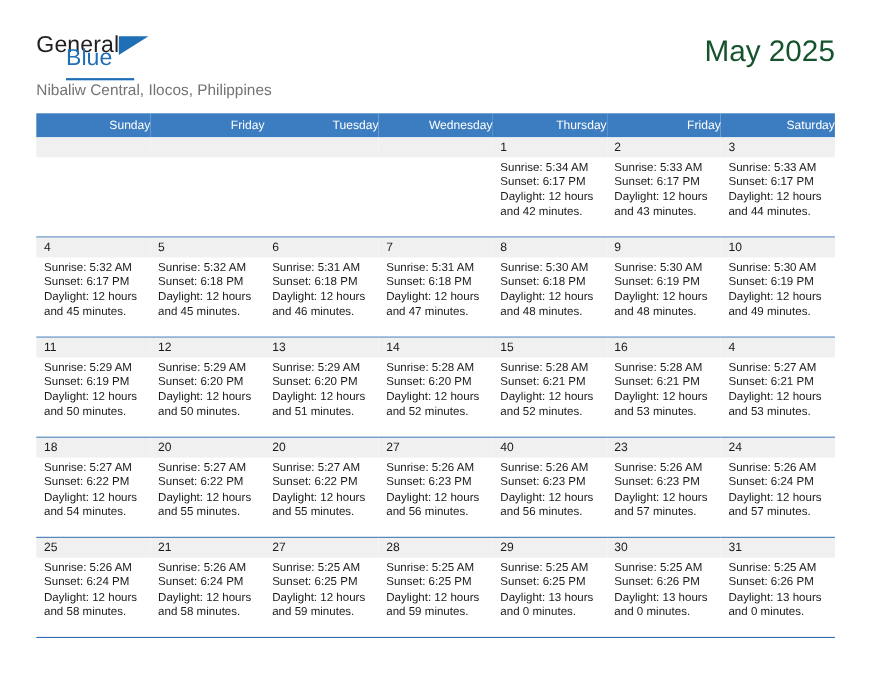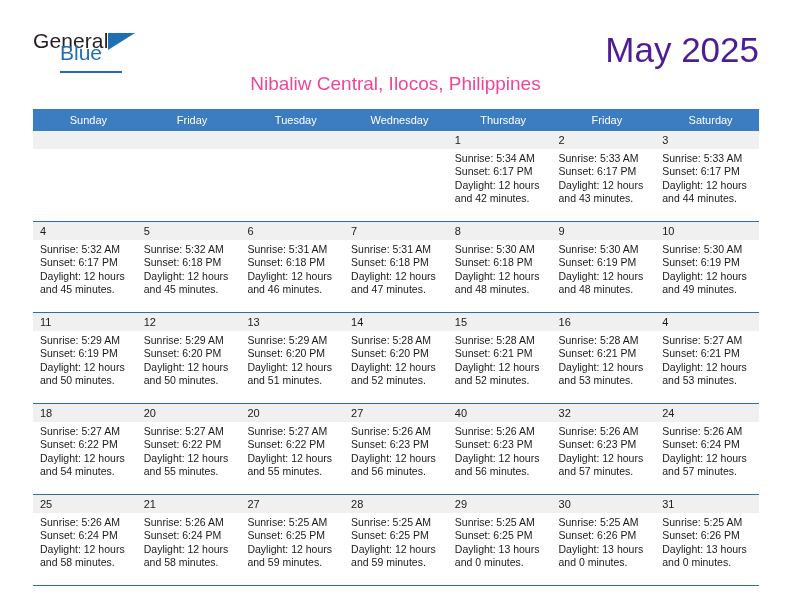--- a/index.html
+++ b/index.html
@@ -80,8 +80,8 @@
     padding-top: 2px;
   }
   .cal-title {
-    font-size: 35px;
-    color: #4c1d95;
+    font-size: 27px;
+    color: #14532d;
     font-weight: normal;
     line-height: 1.05;
     margin: 0;

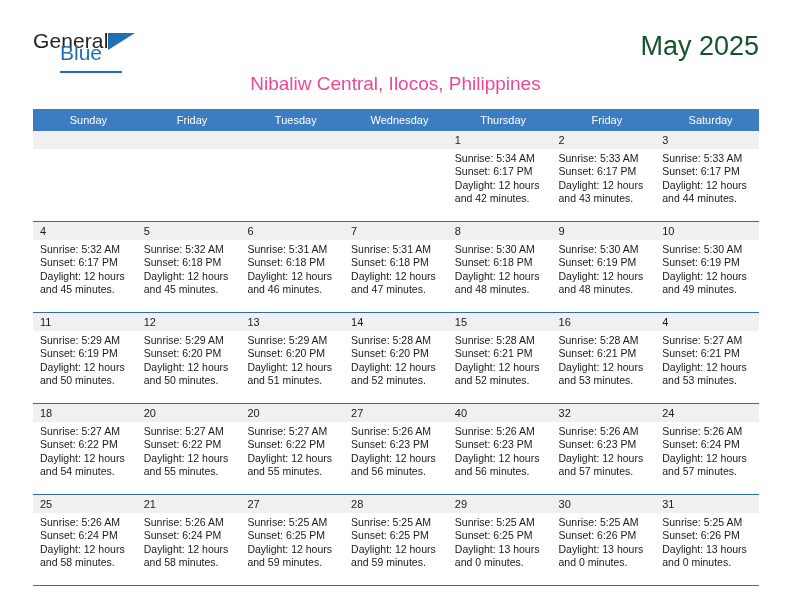--- a/index.html
+++ b/index.html
@@ -88,9 +88,9 @@
   }
 
   .cal-subtitle {
-    text-align: center;
-    font-size: 19px;
-    color: #ec4899;
+    text-align: left;
+    font-size: 14px;
+    color: #737373;
     margin: 11px 0 0 0;
     padding-right: 1px;
   }

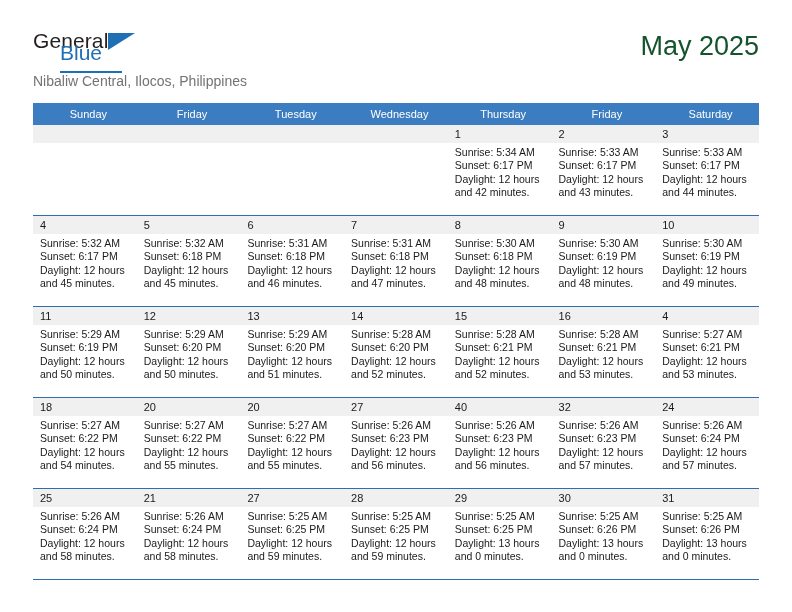--- a/index.html
+++ b/index.html
@@ -108,7 +108,7 @@
     color: #ffffff;
     font-size: 11px;
     font-weight: normal;
-    text-align: center;
+    text-align: right;
     padding: 5px 0 5px 7px;
     height: 20px;
     box-sizing: border-box;

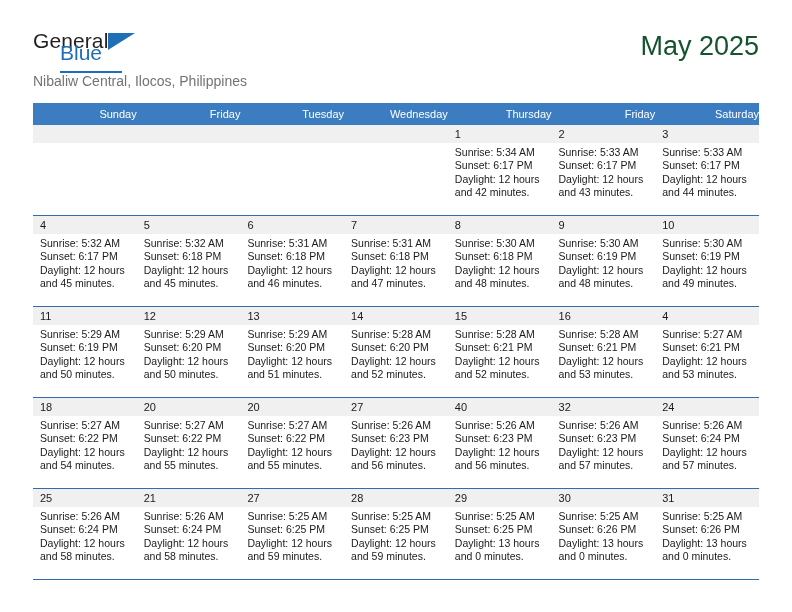--- a/index.html
+++ b/index.html
@@ -470,7 +470,7 @@
           </td>
           <td>
             <div class="cell-inner">
-              <div class="daynum-band">32</div>
+              <div class="daynum-band">23</div>
               <div class="cell-detail">
                 <div>Sunrise: 5:26 AM</div>
                 <div>Sunset: 6:23 PM</div>

